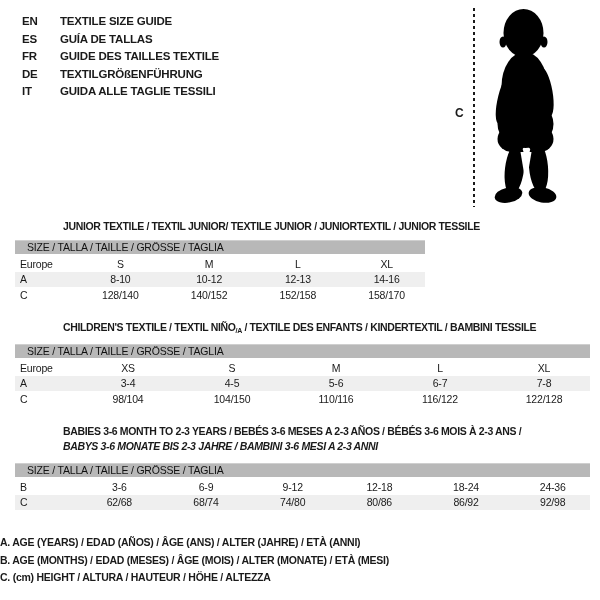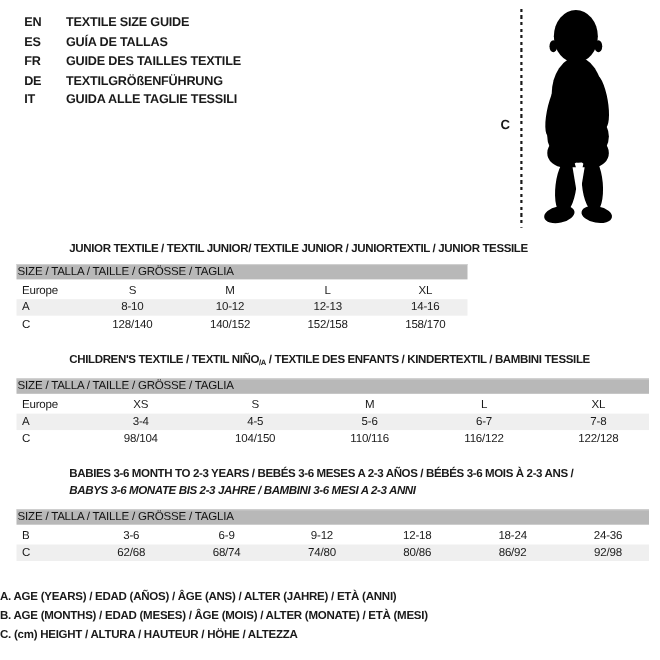--- a/index.html
+++ b/index.html
@@ -51,7 +51,7 @@
     background: #b8b8b8;
     font-size: 10.5px; letter-spacing: -0.2px;
     color: #111111;
-    padding-left: 1px;
+    padding-left: 12px;
     margin-bottom: 2px;
     border-top: 1px solid #cfcfcf;
   }

